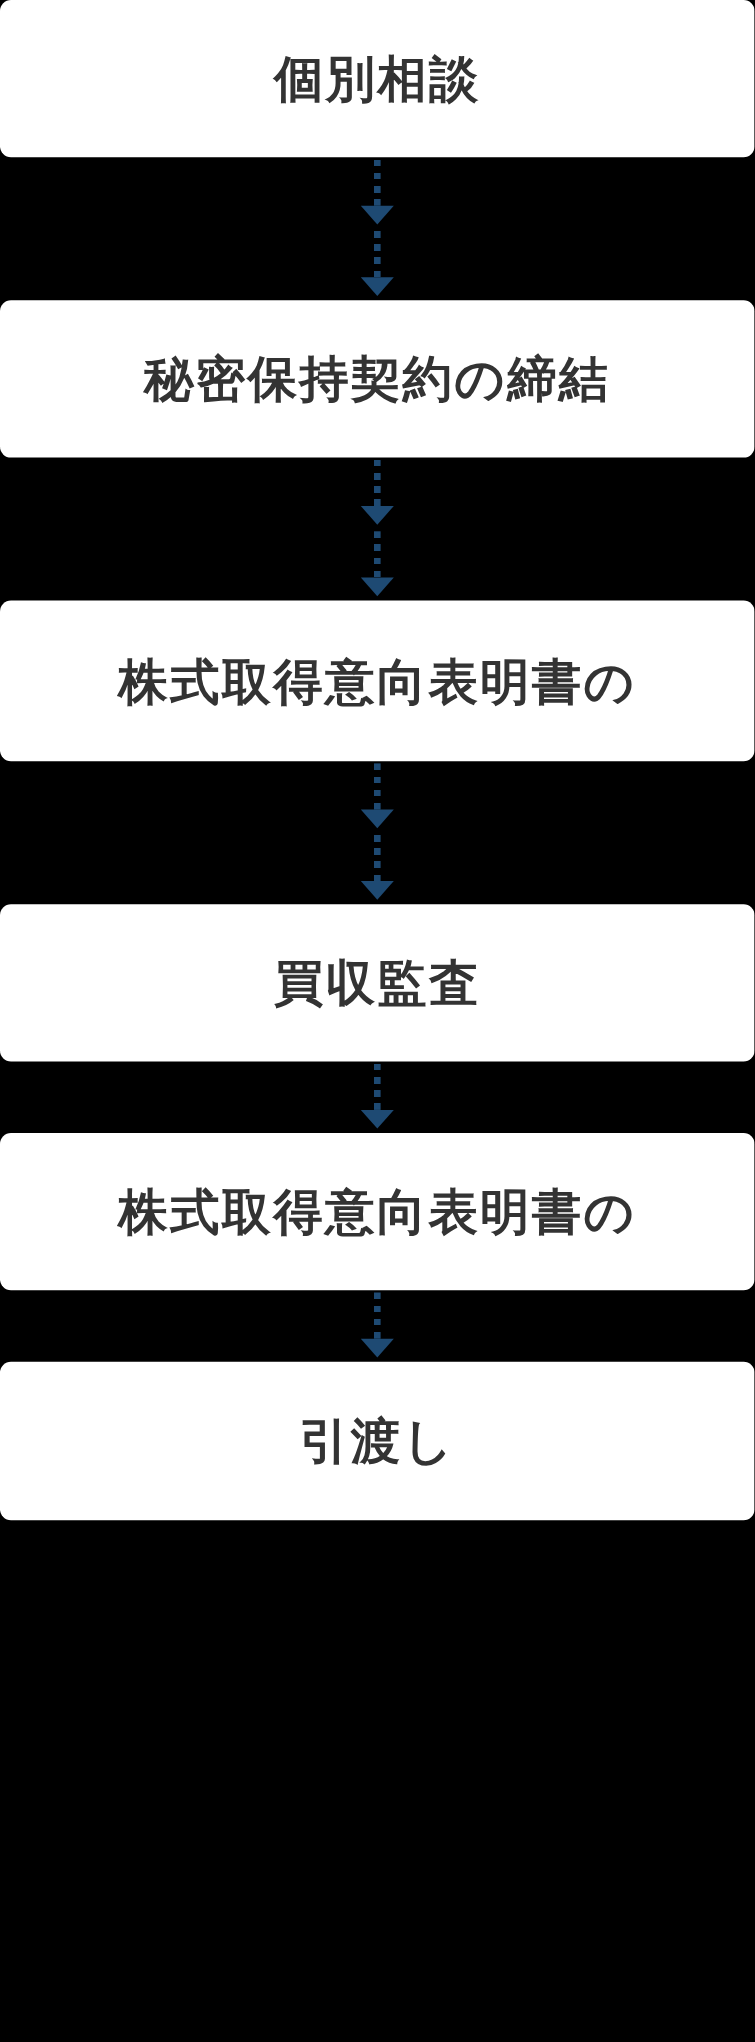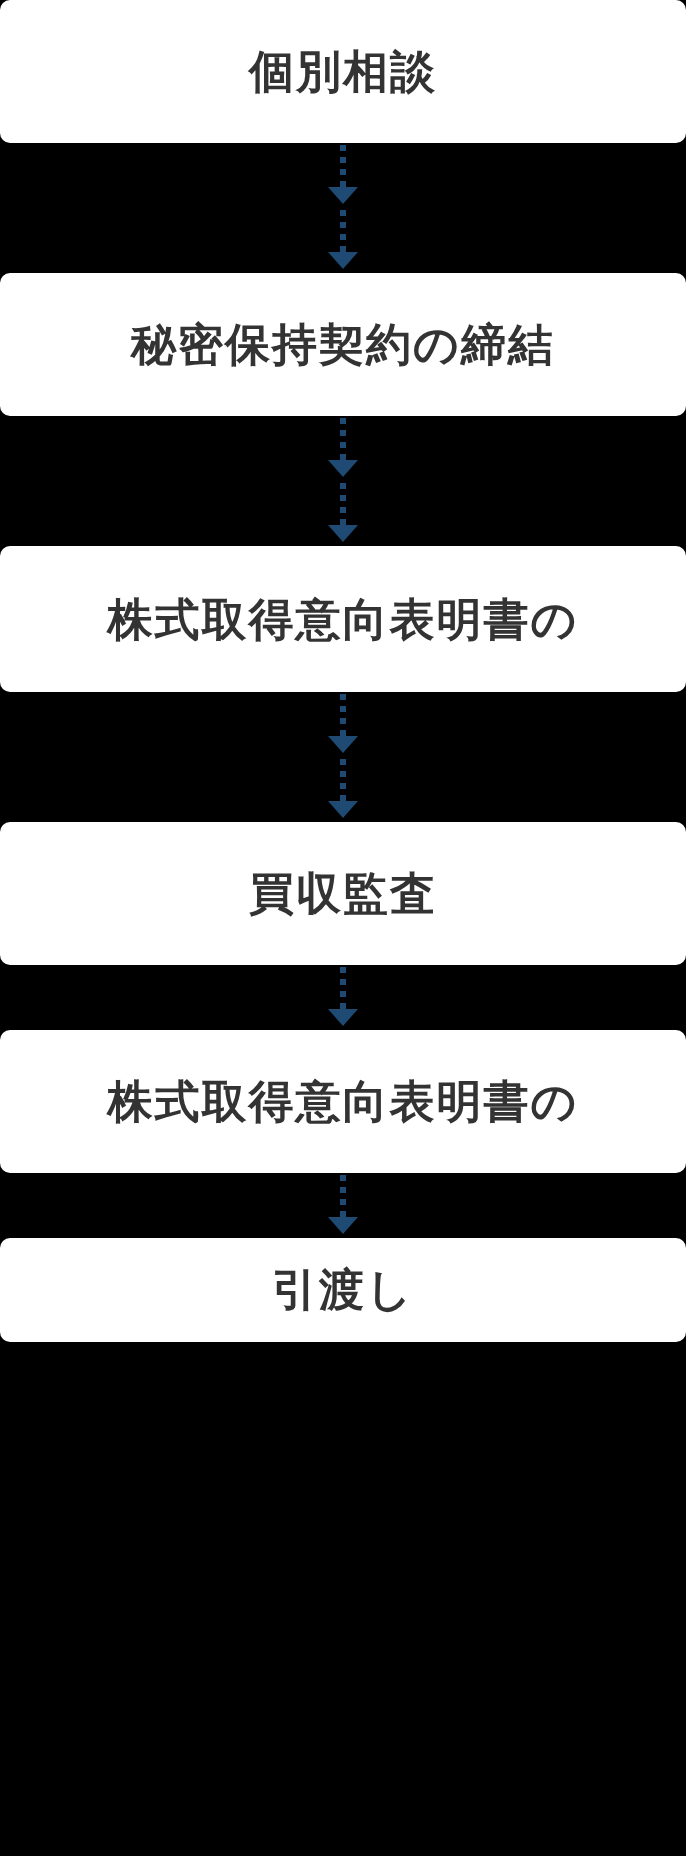--- a/index.html
+++ b/index.html
@@ -31,7 +31,7 @@
     flex:0 0 auto;
   }
   .step.tall{height:146px;}
-  .step.last{height:104px;}
+  .step.last{height:144px;}
   .step .label{
     font-weight:700;
     font-size:45px;

